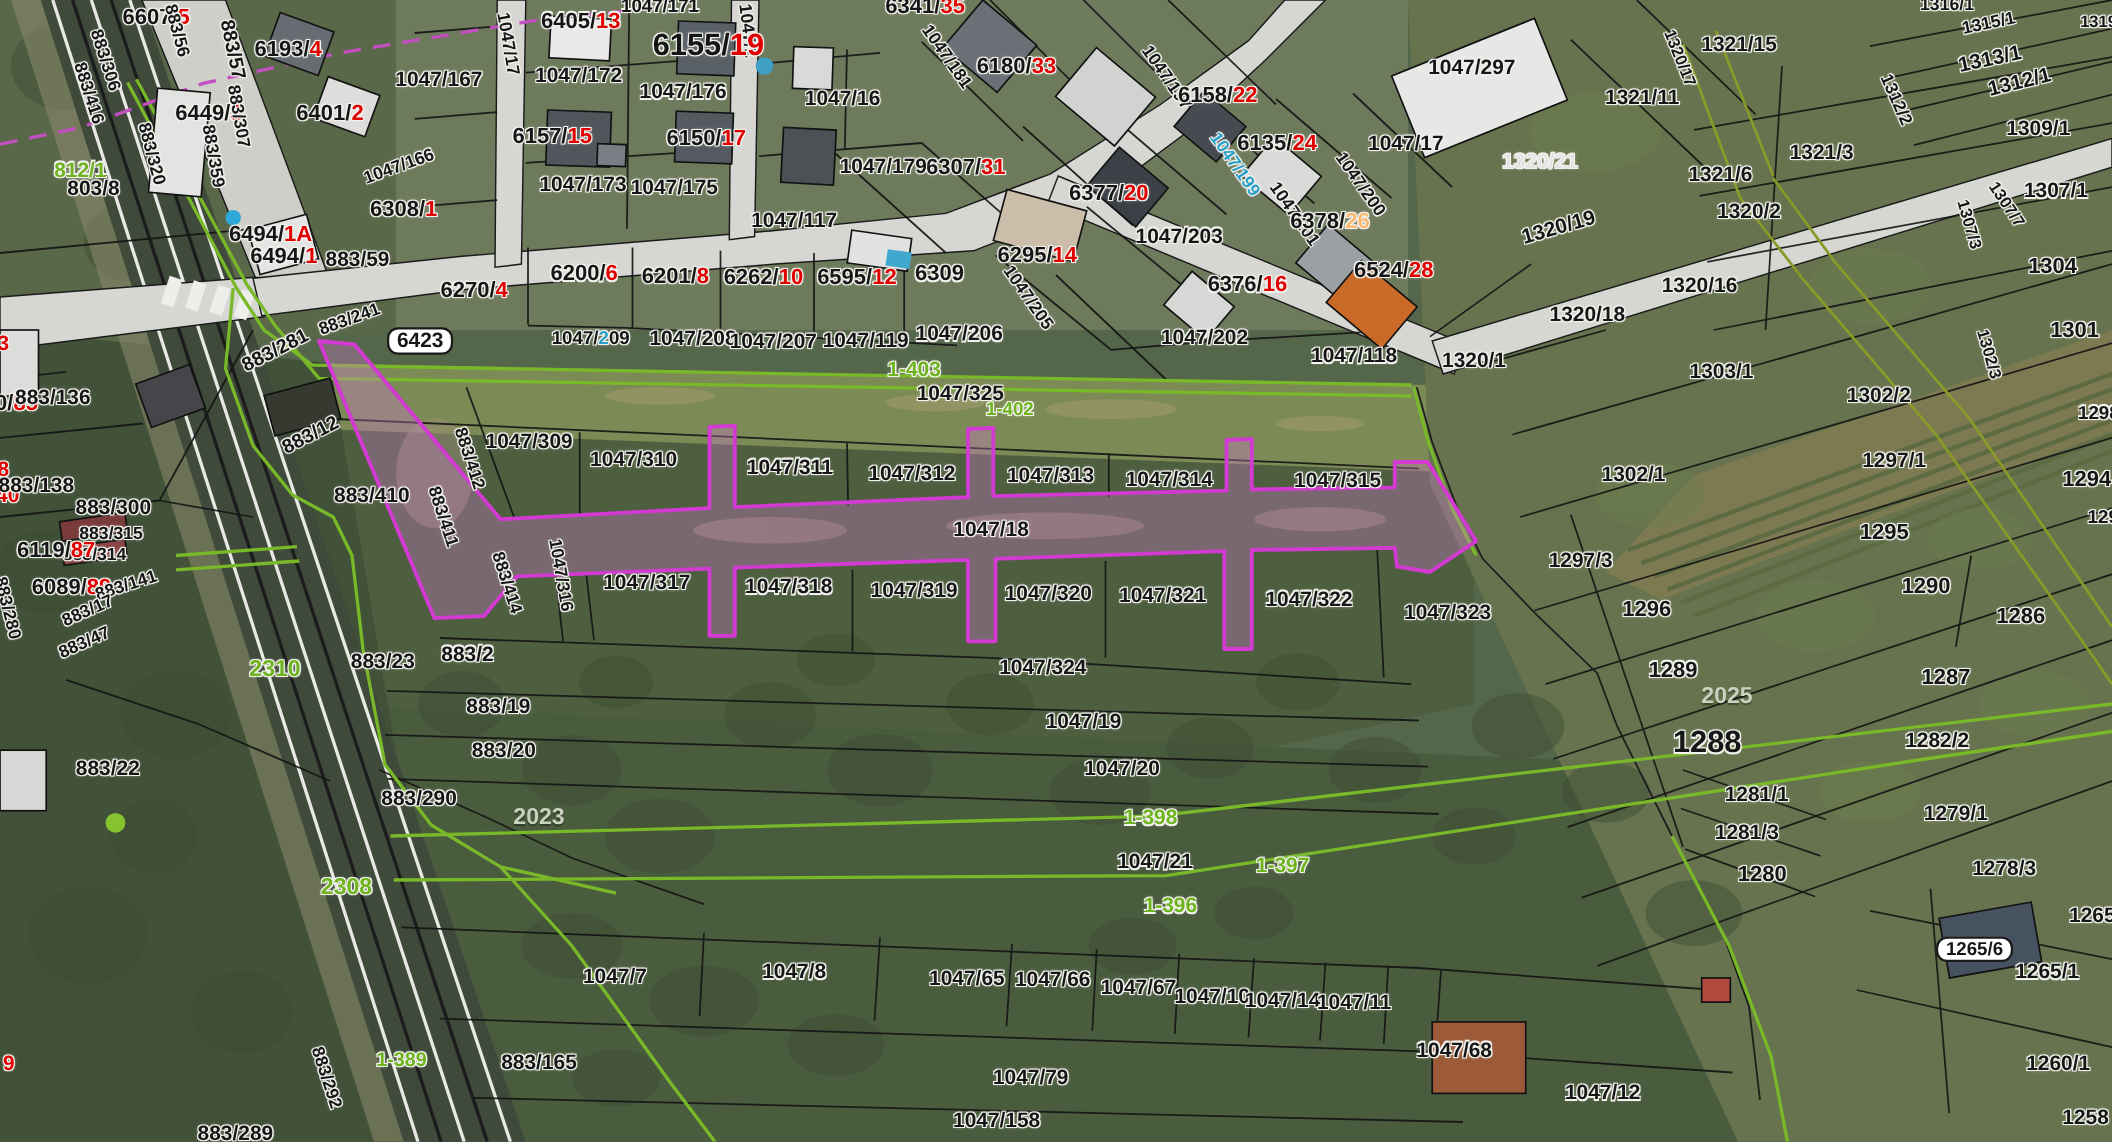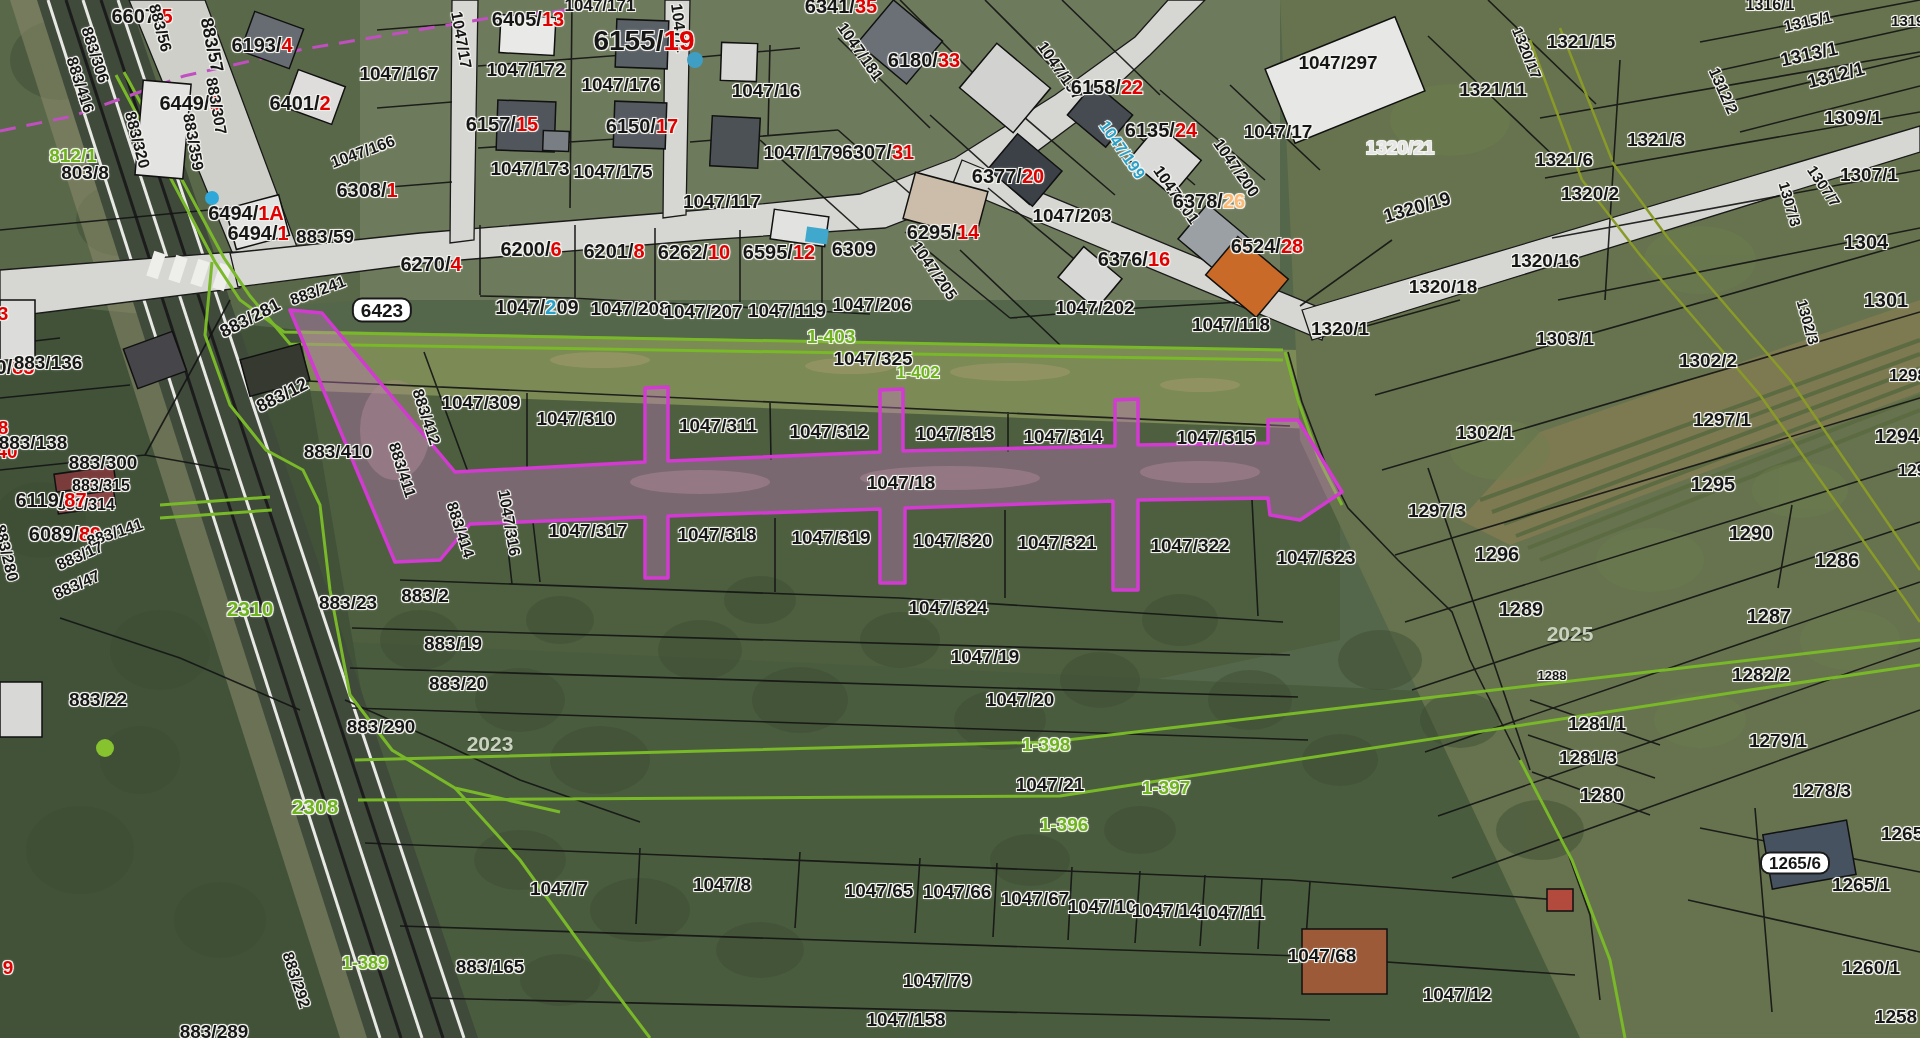--- a/index.html
+++ b/index.html
@@ -255,7 +255,7 @@
       <span class="lbl" style="left: 943px; top: 232px; font-size: 20px; transform: translate(-50%, -50%) rotate(0deg);"><span style="color: rgb(22, 22, 22);">6295/</span><span style="color: rgb(225, 0, 0);">14</span></span>
       <span class="lbl" style="left: 934px; top: 271px; font-size: 16px; transform: translate(-50%, -50%) rotate(55deg);"><span style="color: rgb(22, 22, 22);">1047/205</span></span>
       <span class="lbl" style="left: 872px; top: 304px; font-size: 19px; transform: translate(-50%, -50%) rotate(0deg);"><span style="color: rgb(22, 22, 22);">1047/206</span></span>
-      <span class="lbl" style="left: 537px; top: 307px; font-size: 20px; transform: translate(-50%, -50%) rotate(0deg); text-align: right;"><span style="color: rgb(22, 22, 22);">1047/</span><span style="color: rgb(40, 160, 200);">2</span><span style="color: rgb(22, 22, 22);">09</span></span>
+      <span class="lbl" style="left: 537px; top: 307px; font-size: 17px; transform: translate(-50%, -50%) rotate(0deg); text-align: right;"><span style="color: rgb(22, 22, 22);">1047/</span><span style="color: rgb(40, 160, 200);">2</span><span style="color: rgb(22, 22, 22);">09</span></span>
       <span class="lbl" style="left: 630px; top: 308px; font-size: 19px; transform: translate(-50%, -50%) rotate(0deg);"><span style="color: rgb(22, 22, 22);">1047/208</span></span>
       <span class="lbl" style="left: 703px; top: 311px; font-size: 19px; transform: translate(-50%, -50%) rotate(0deg);"><span style="color: rgb(22, 22, 22);">1047/207</span></span>
       <span class="lbl" style="left: 787px; top: 310px; font-size: 19px; transform: translate(-50%, -50%) rotate(0deg);"><span style="color: rgb(22, 22, 22);">1047/119</span></span>

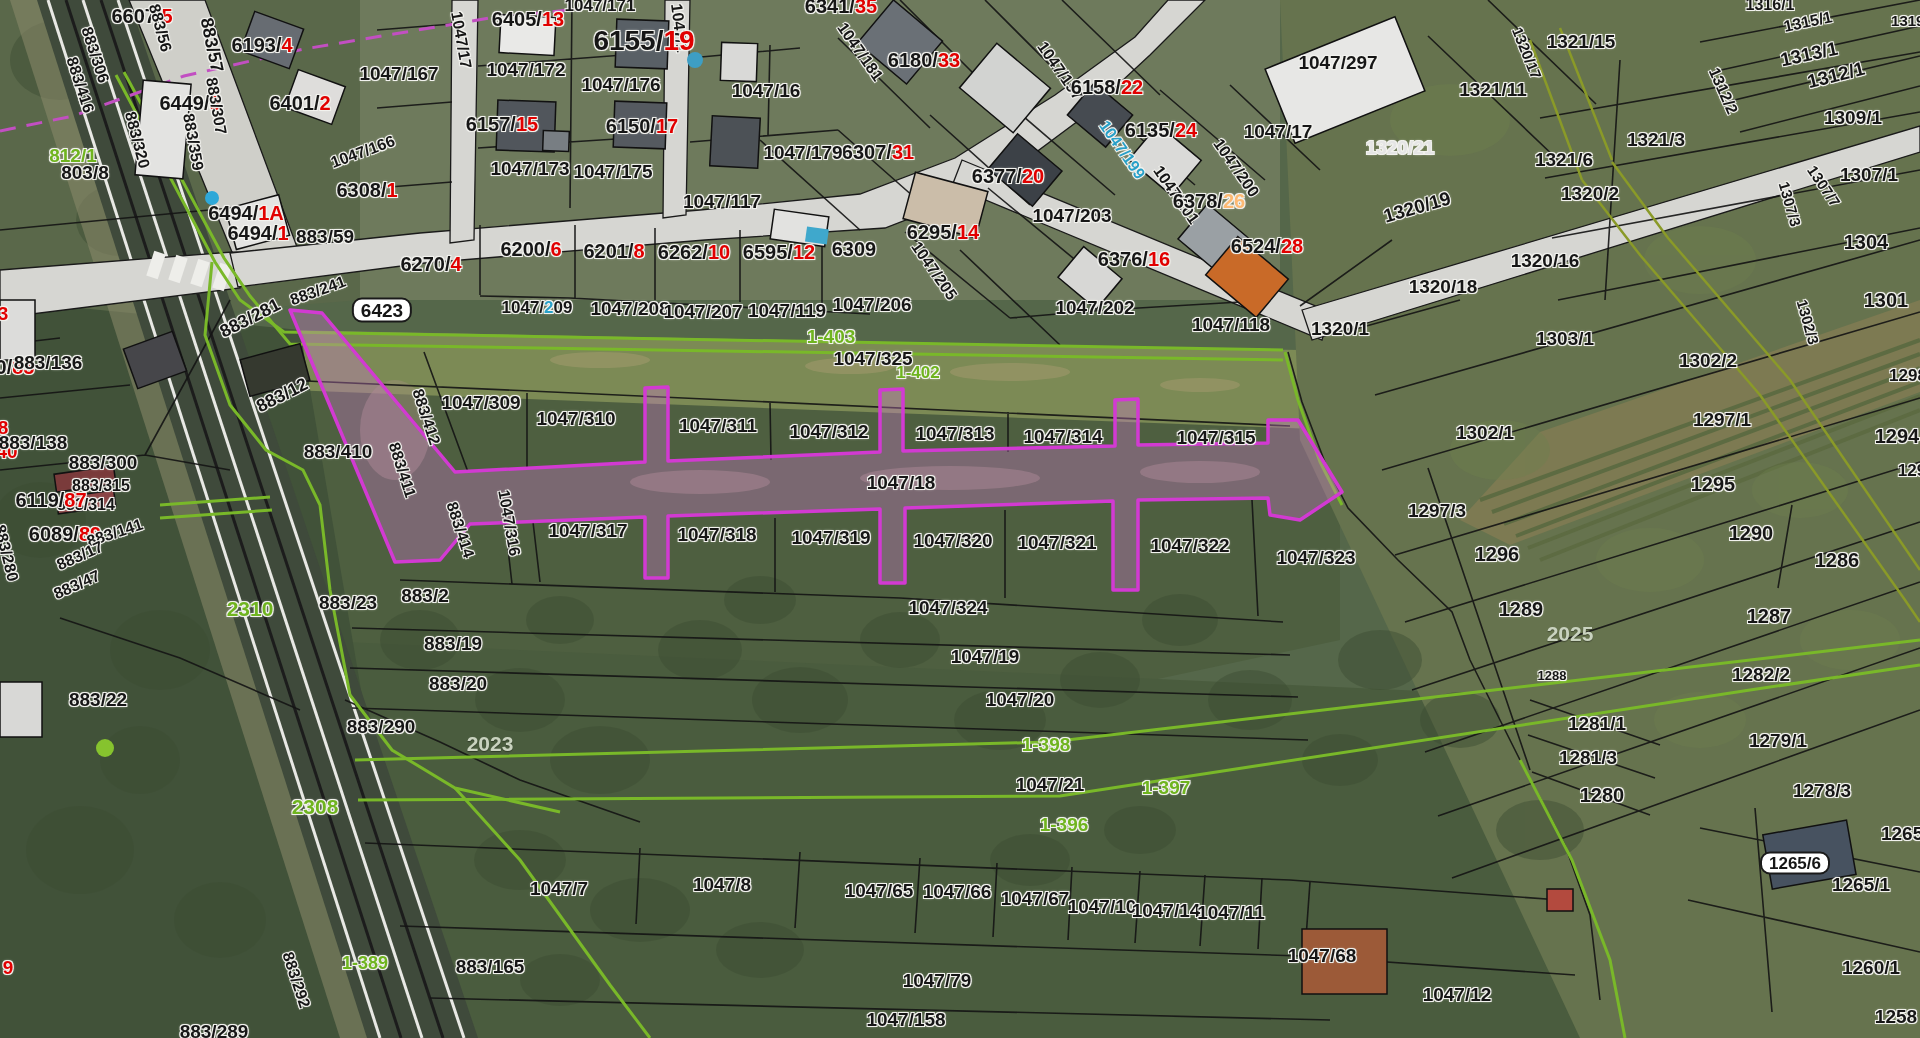--- a/index.html
+++ b/index.html
@@ -314,7 +314,7 @@
       <span class="lbl" style="left: 1521px; top: 609px; font-size: 20px; transform: translate(-50%, -50%) rotate(0deg);"><span style="color: rgb(22, 22, 22);">1289</span></span>
       <span class="lbl" style="left: 1769px; top: 616px; font-size: 20px; transform: translate(-50%, -50%) rotate(0deg);"><span style="color: rgb(22, 22, 22);">1287</span></span>
       <span class="lbl nohalo" style="left: 1570px; top: 633px; font-size: 21px; transform: translate(-50%, -50%) rotate(0deg);"><span style="color: rgb(201, 210, 191);">2025</span></span>
-      <span class="lbl" style="left: 1552px; top: 675px; font-size: 13px; transform: translate(-50%, -50%) rotate(0deg);"><span style="color: rgb(22, 22, 22);">1288</span></span>
+      <span class="lbl" style="left: 1552px; top: 675px; font-size: 28px; transform: translate(-50%, -50%) rotate(0deg);"><span style="color: rgb(22, 22, 22);">1288</span></span>
       <span class="lbl" style="left: 1761px; top: 674px; font-size: 19px; transform: translate(-50%, -50%) rotate(0deg);"><span style="color: rgb(22, 22, 22);">1282/2</span></span>
       <span class="lbl" style="left: 1597px; top: 723px; font-size: 19px; transform: translate(-50%, -50%) rotate(0deg);"><span style="color: rgb(22, 22, 22);">1281/1</span></span>
       <span class="lbl" style="left: 1588px; top: 757px; font-size: 19px; transform: translate(-50%, -50%) rotate(0deg);"><span style="color: rgb(22, 22, 22);">1281/3</span></span>

